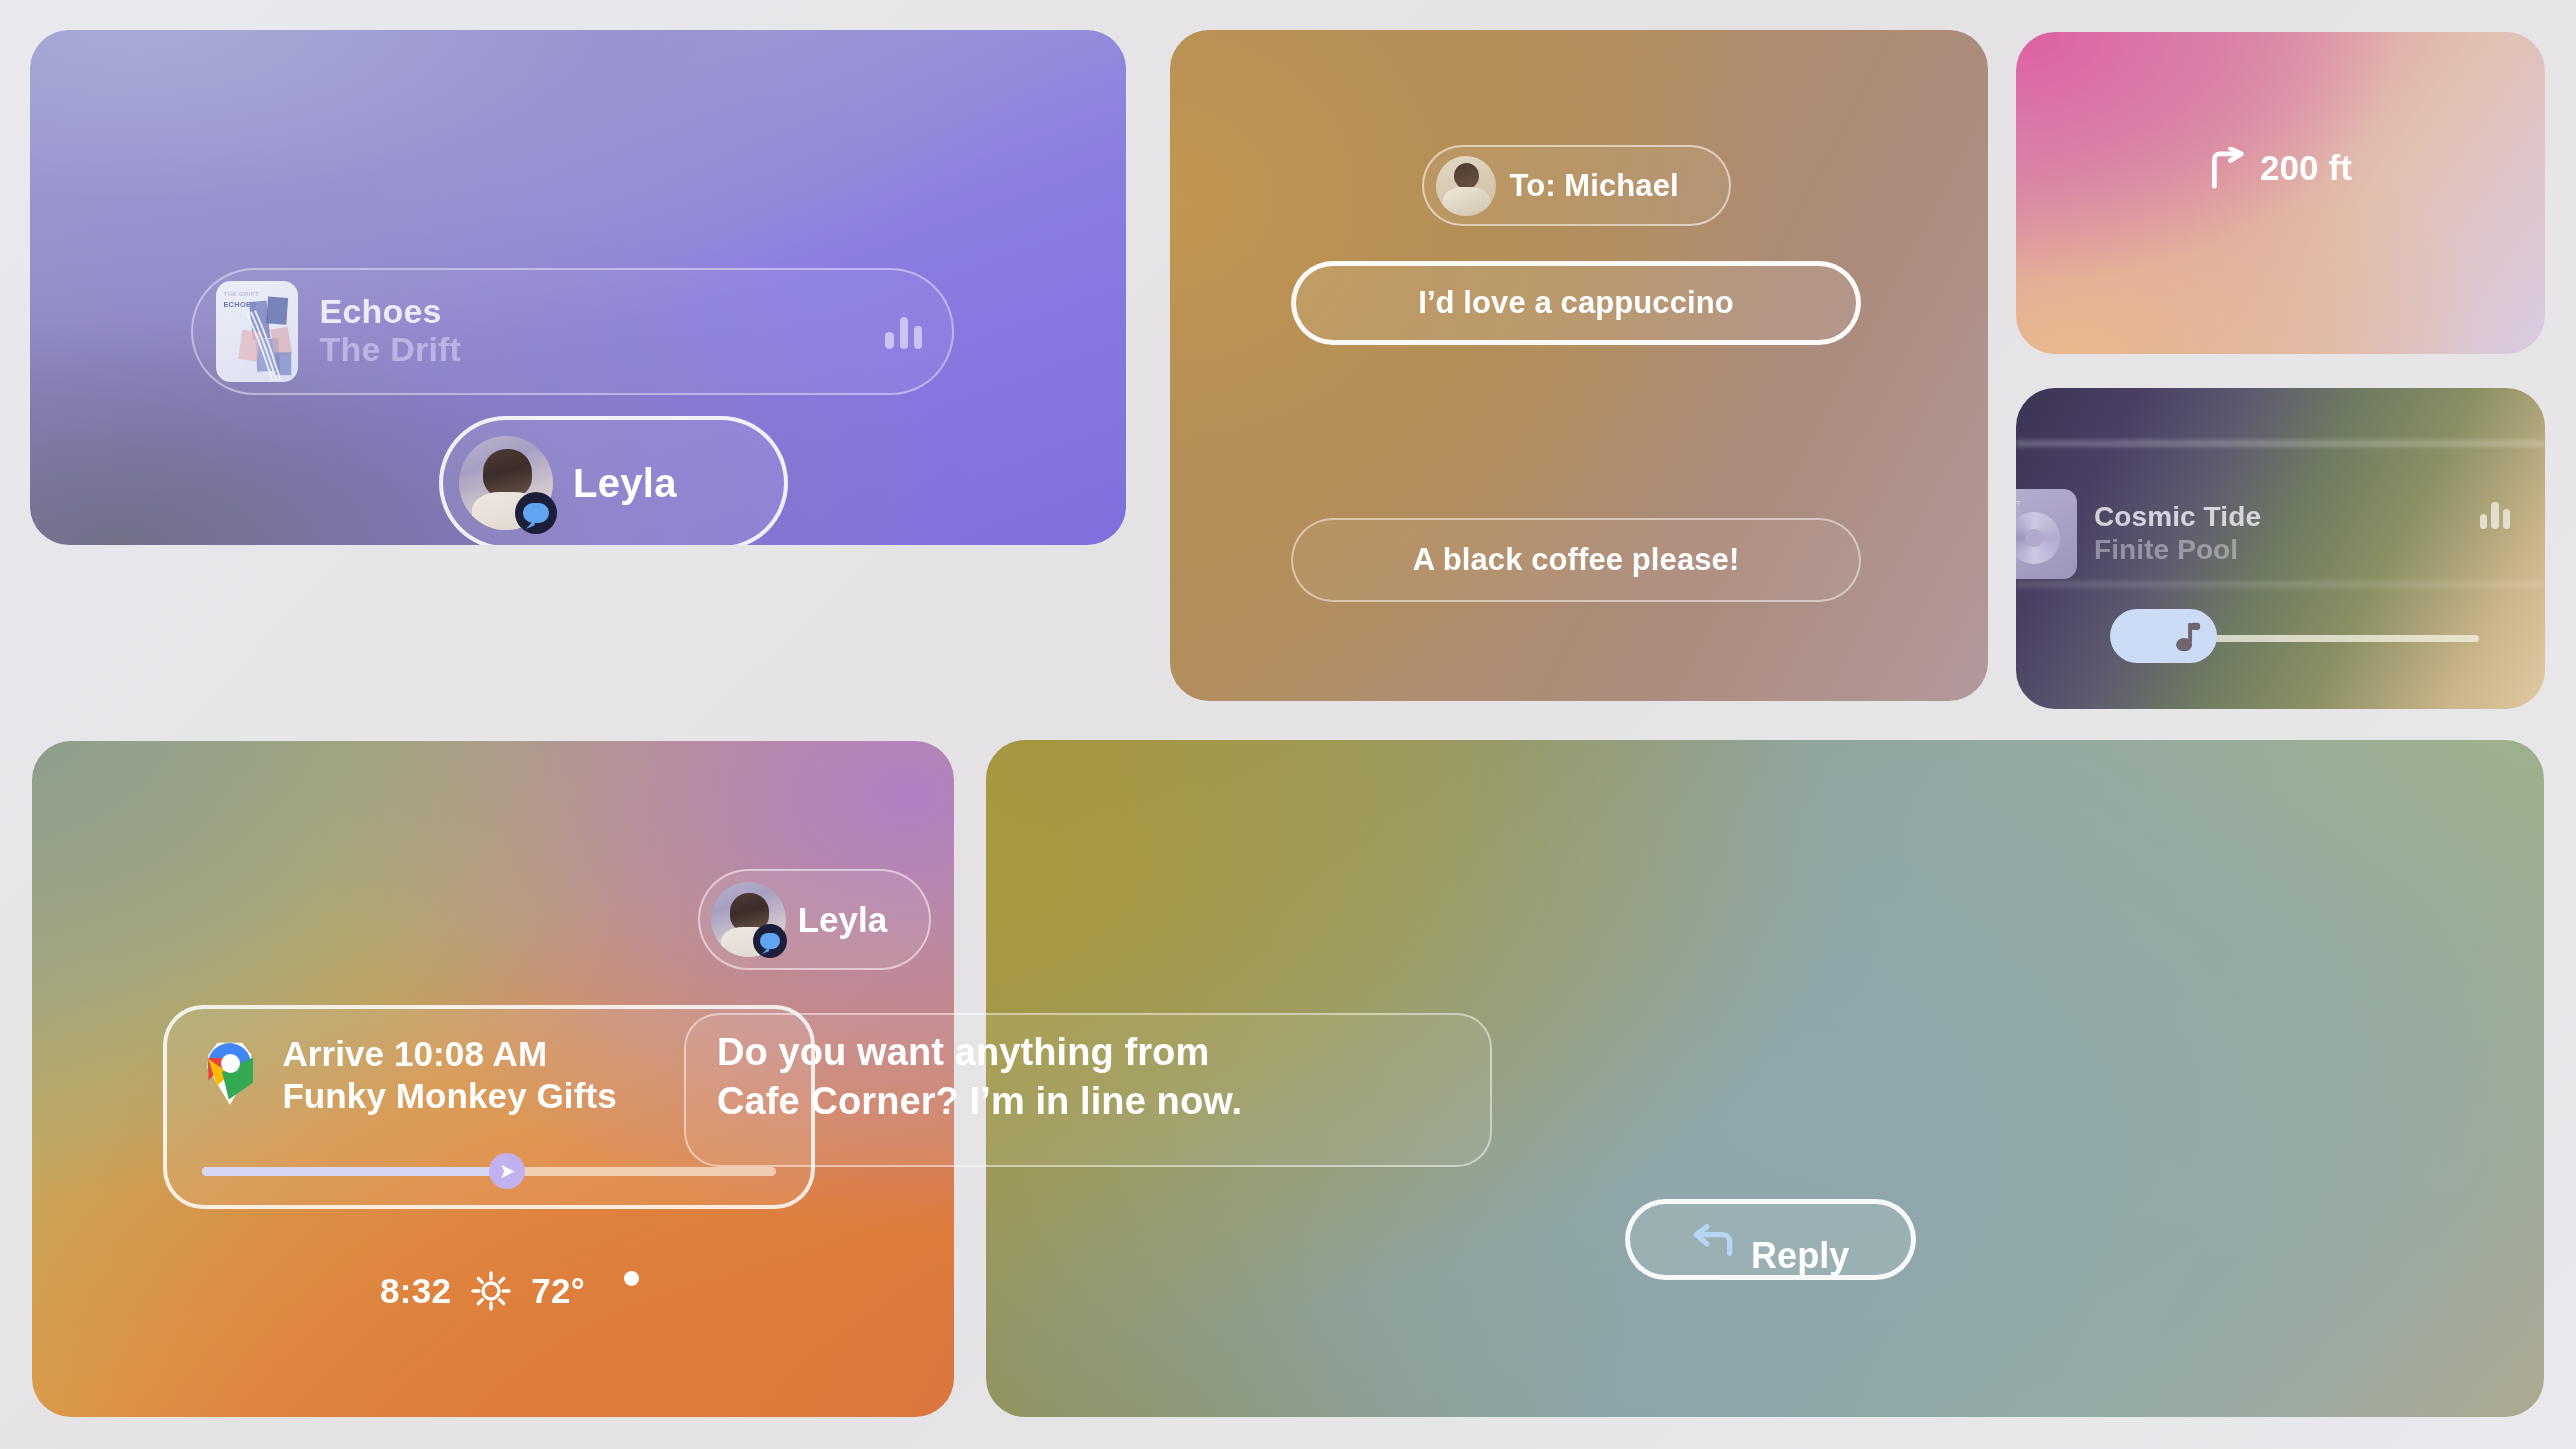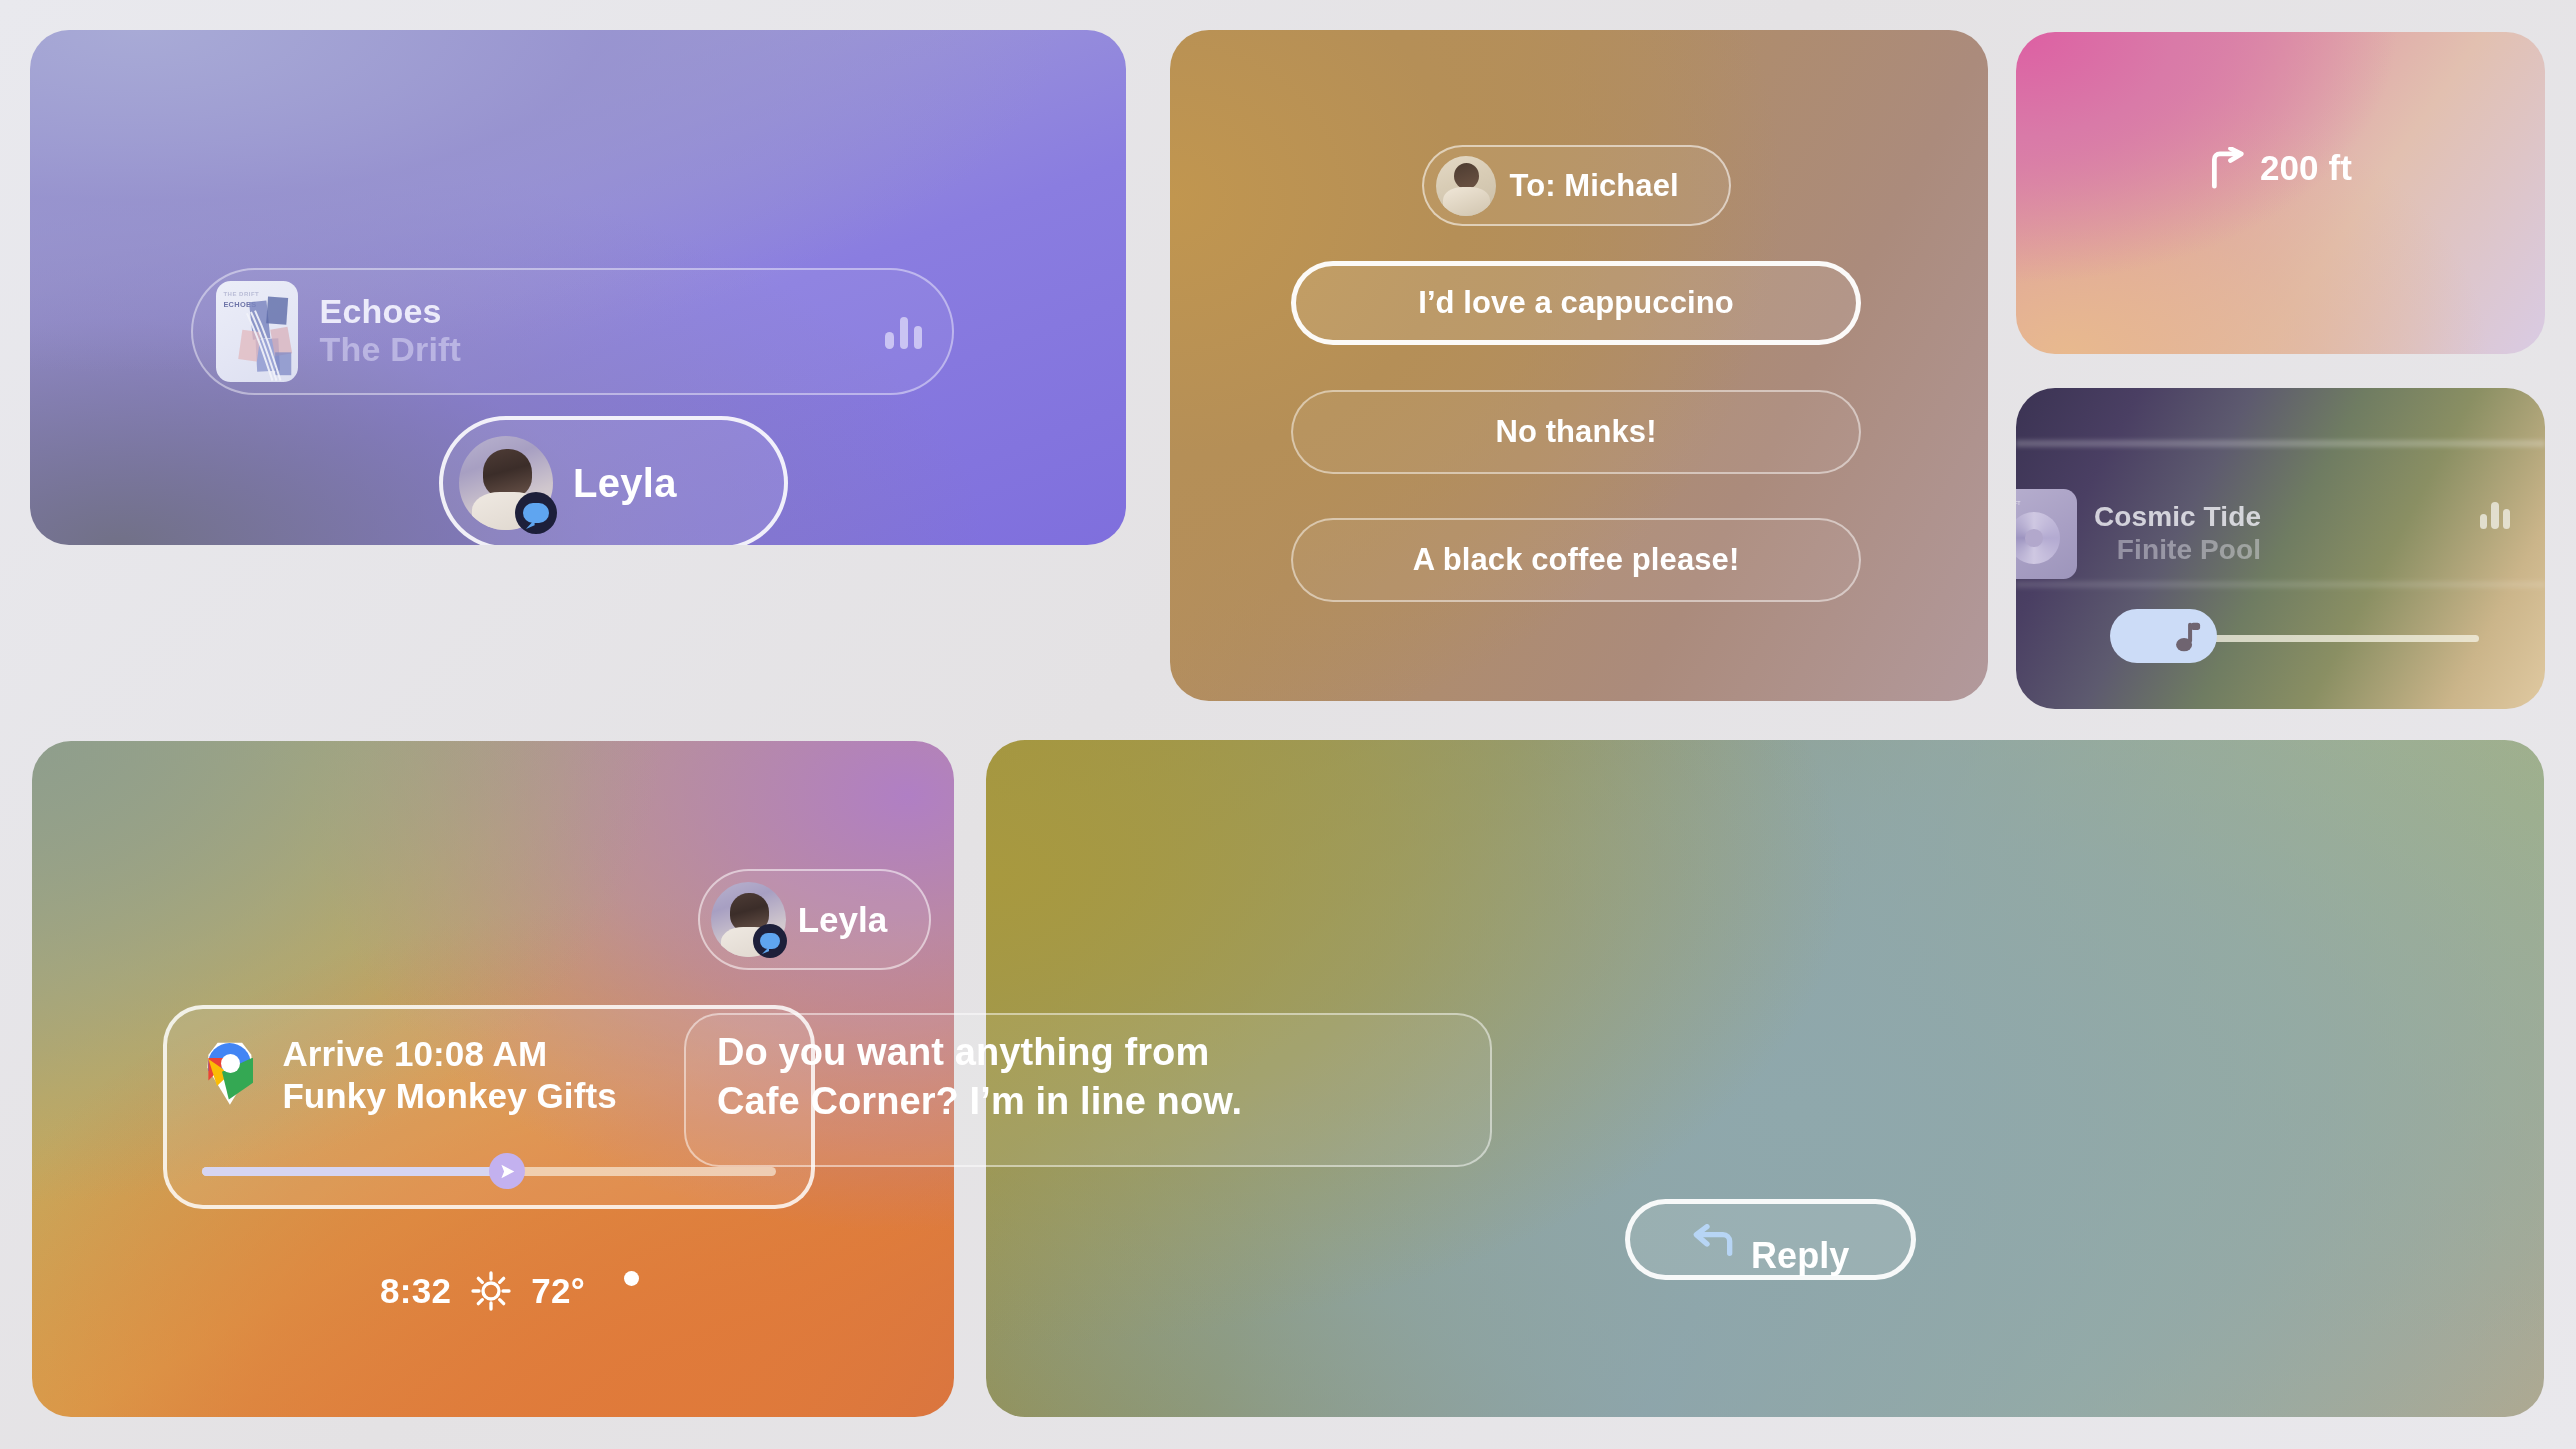--- a/index.html
+++ b/index.html
@@ -225,7 +225,6 @@
       <div class="tx">To: Michael</div>
     </div>
     <div class="opt sel" id="opt-0">I’d love a cappuccino</div>
-    <div class="opt plain" id="opt-1">No thanks!</div>
     <div class="opt plain" id="opt-2">A black coffee please!</div>
   </div>
 

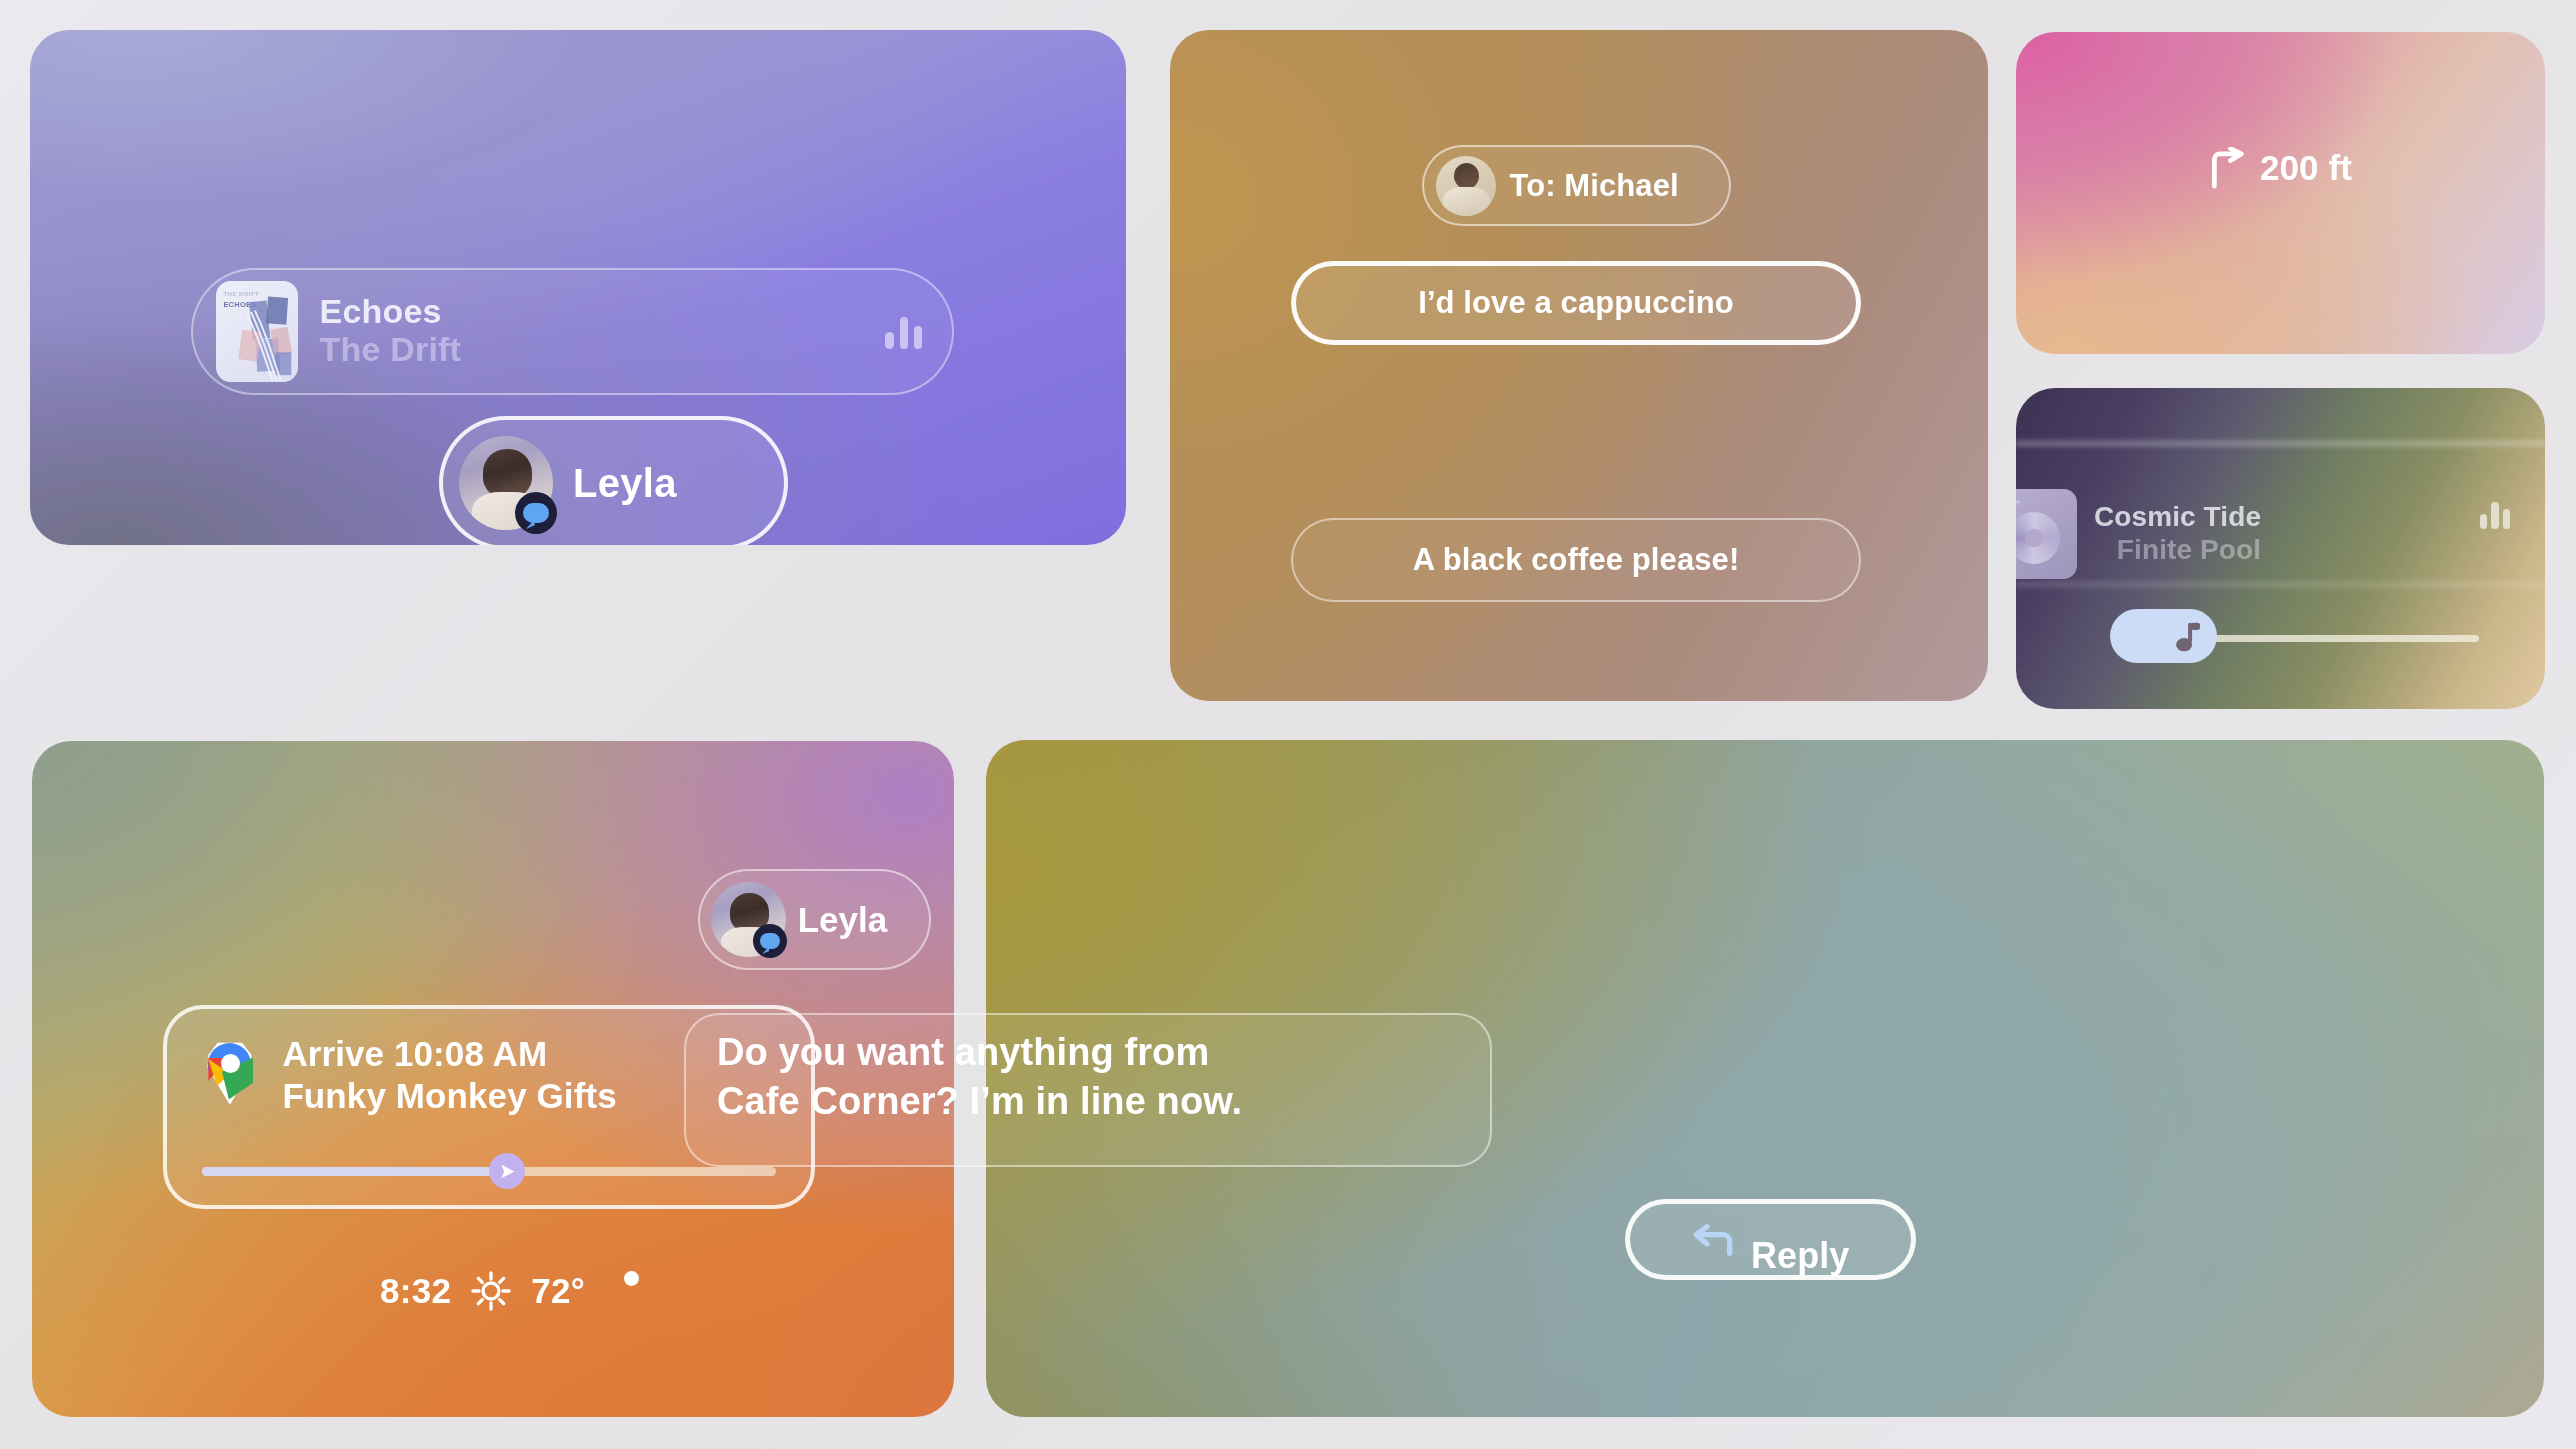--- a/index.html
+++ b/index.html
@@ -107,7 +107,7 @@
   .mm-art .lbl{position:absolute;left:4px;top:5.4px;font-size:4.7px;font-weight:700;color:rgba(255,255,255,.5);line-height:1.4;}
   .mm-meta{margin-left:17.4px;}
   .mm-title{font-size:28px;font-weight:700;color:rgba(232,232,238,.86);line-height:1.12;letter-spacing:0.1px;}
-  .mm-artist{font-size:28px;font-weight:700;color:rgba(226,226,232,.45);line-height:1.22;letter-spacing:0.1px;text-align:right;}
+  .mm-artist{font-size:28px;font-weight:700;color:rgba(226,226,232,.45);line-height:1.22;letter-spacing:0.1px;}
   .mm-eq{position:absolute;right:35px;top:111px;display:flex;align-items:flex-end;gap:4px;height:29.5px;}
   .mm-eq i{display:block;width:7.4px;border-radius:4px;background:rgba(240,238,230,.78);}
   .mm-slider{position:absolute;left:48px;top:221px;right:27px;height:58px;}

